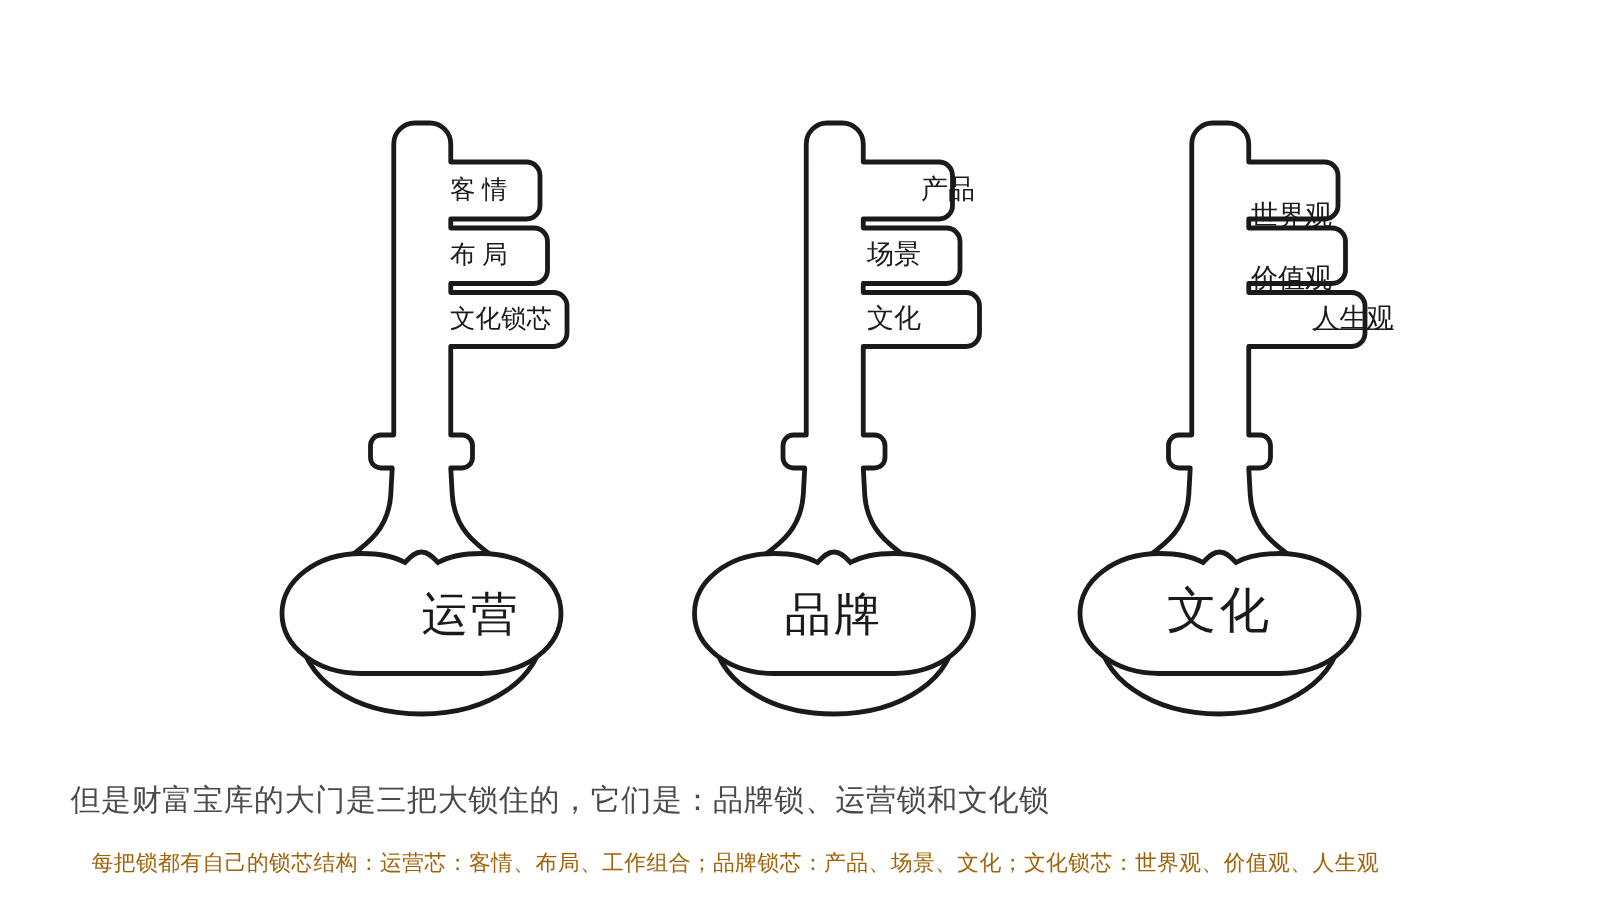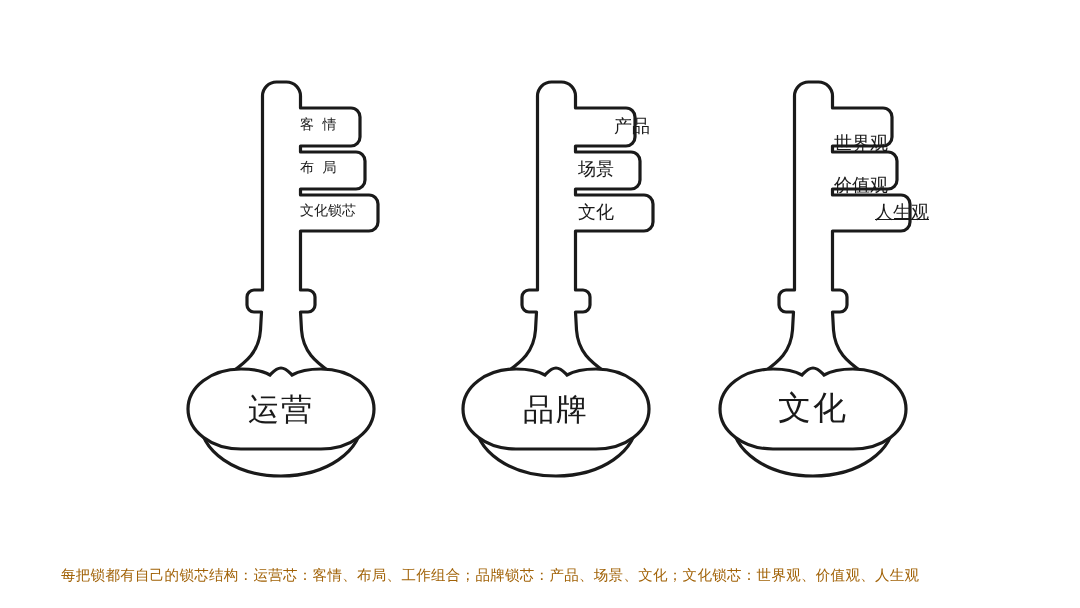--- a/index.html
+++ b/index.html
@@ -47,8 +47,8 @@
     line-height: 1;
   }
   .tooth-label.sans {
-    font-family: Liberation Mono, monospace;
-    font-size: 14px;
+    font-family: Liberation Serif, serif;
+    font-size: 17px;
   }
   .tooth-label.serif {
     font-family: "Liberation Serif", "DejaVu Serif", serif;

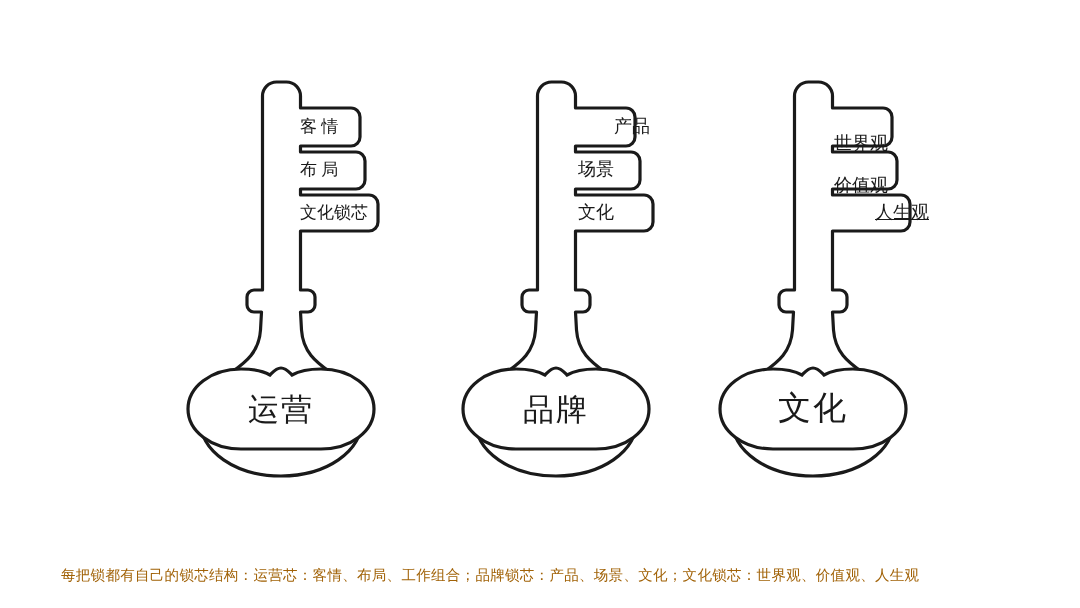--- a/index.html
+++ b/index.html
@@ -268,7 +268,7 @@
   <div class="tooth-label sans" style="left:300px; top:118px;">客 情</div>
   <div class="tooth-label sans" style="left:300px; top:161px;">布 局</div>
   <div class="tooth-label sans" style="left:300px; top:204px;">文化锁芯</div>
-  <div class="head-label sans" style="left:215px; top:394px; width:132px;">运营</div>
+  <div class="head-label sans" style="left:215px; top:394px; width:132px;text-align:right;">运营</div>
 
   <div class="tooth-label serif" style="left:578px; top:117px;margin-left:36px;">产品</div>
   <div class="tooth-label serif" style="left:578px; top:160px;">场景</div>

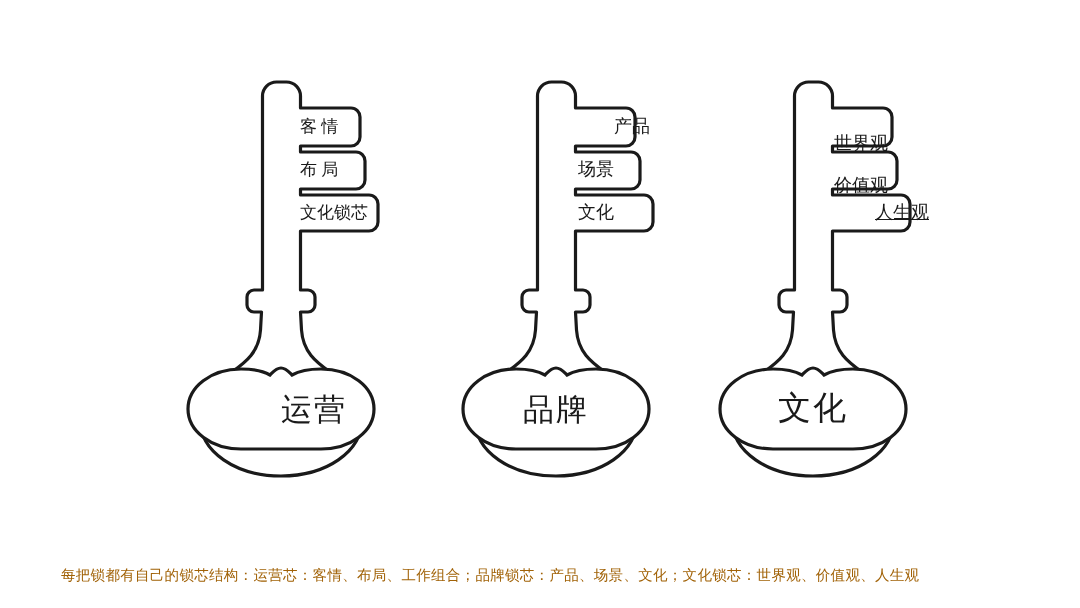--- a/index.html
+++ b/index.html
@@ -280,6 +280,7 @@
   <div class="tooth-label serif" style="left:875px; top:203px;text-decoration:underline;">人生观</div>
   <div class="head-label serif" style="left:747px; top:392px; width:132px;">文化</div>
 
+  <div class="caption-primary">但是财富宝库的大门是三把大锁住的，它们是：品牌锁、运营锁和文化锁</div>
   <div class="caption-secondary">每把锁都有自己的锁芯结构：运营芯：客情、布局、工作组合；品牌锁芯：产品、场景、文化；文化锁芯：世界观、价值观、人生观</div>
 
 </div>

